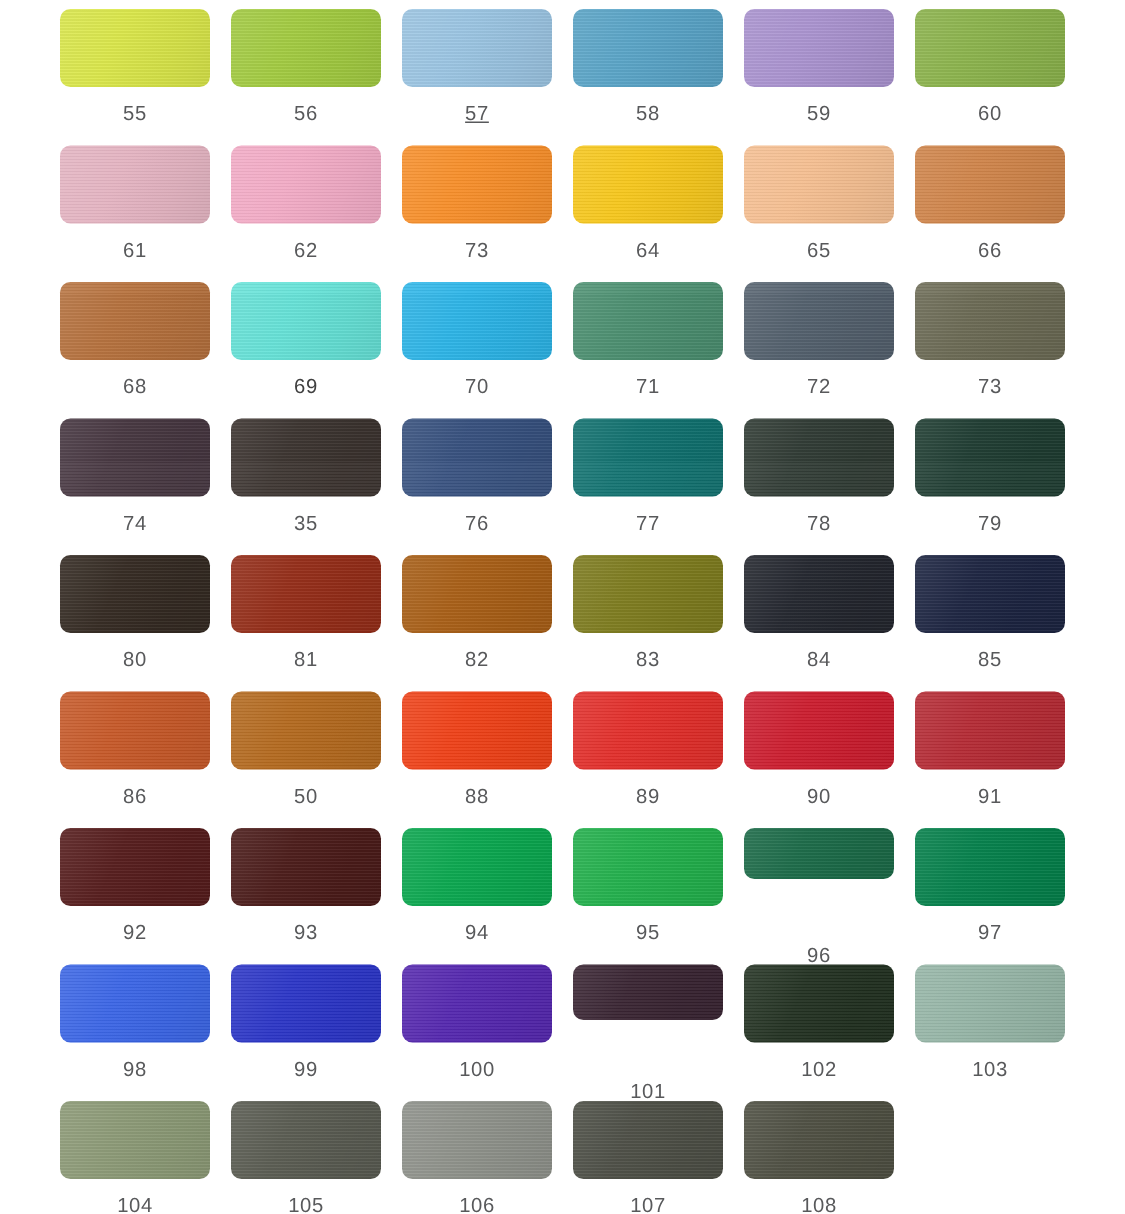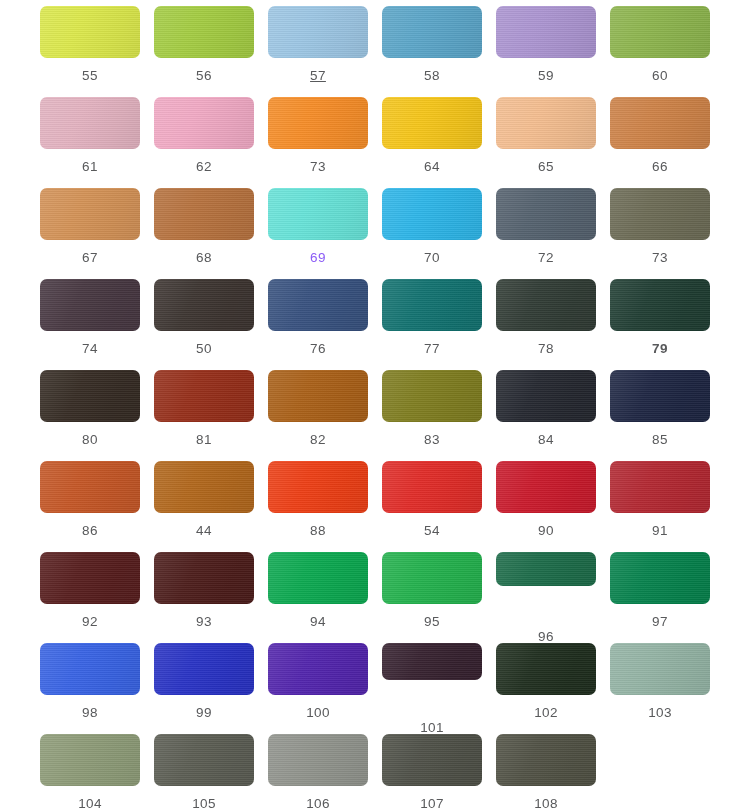--- a/index.html
+++ b/index.html
@@ -129,10 +129,6 @@
       <div class="swatch-label" style="color: rgb(88, 89, 91);">66</div>
     </div>
     <div class="swatch-cell">
-      <div class="swatch-chip" style="background-color: rgb(211, 145, 85);"></div>
-      <div class="swatch-label" style="color: rgb(88, 89, 91);">67</div>
-    </div>
-    <div class="swatch-cell">
       <div class="swatch-chip" style="background-color: rgb(182, 113, 61);"></div>
       <div class="swatch-label" style="color: rgb(88, 89, 91);">68</div>
     </div>

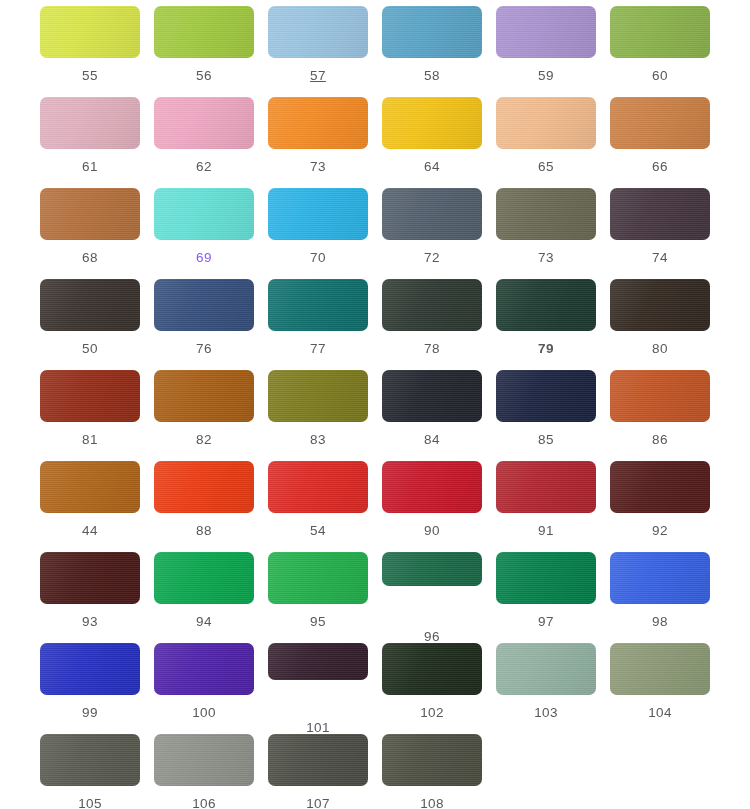--- a/index.html
+++ b/index.html
@@ -134,7 +134,7 @@
     </div>
     <div class="swatch-cell">
       <div class="swatch-chip" style="background-color: rgb(102, 227, 216);"></div>
-      <div class="swatch-label" style="color: #8b5cf6;">69</div>
+      <div class="swatch-label" style="color: #404040;">69</div>
     </div>
     <div class="swatch-cell">
       <div class="swatch-chip" style="background-color: rgb(44, 181, 232);"></div>

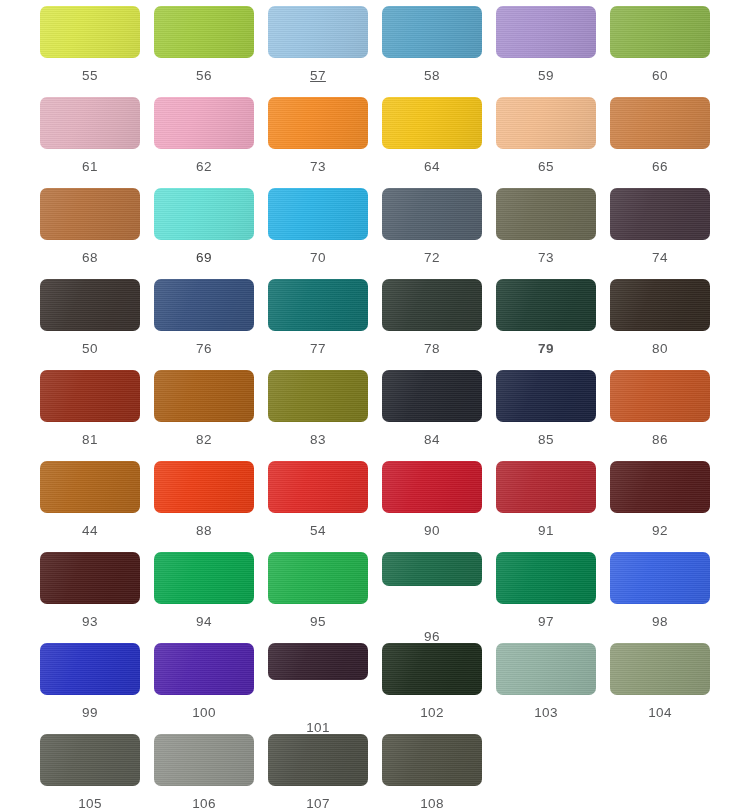--- a/index.html
+++ b/index.html
@@ -141,6 +141,10 @@
       <div class="swatch-label" style="color: rgb(88, 89, 91);">70</div>
     </div>
     <div class="swatch-cell">
+      <div class="swatch-chip" style="background-color: rgb(75, 143, 112);"></div>
+      <div class="swatch-label" style="color: rgb(88, 89, 91);">71</div>
+    </div>
+    <div class="swatch-cell">
       <div class="swatch-chip" style="background-color: rgb(83, 96, 109);"></div>
       <div class="swatch-label" style="color: rgb(88, 89, 91);">72</div>
     </div>

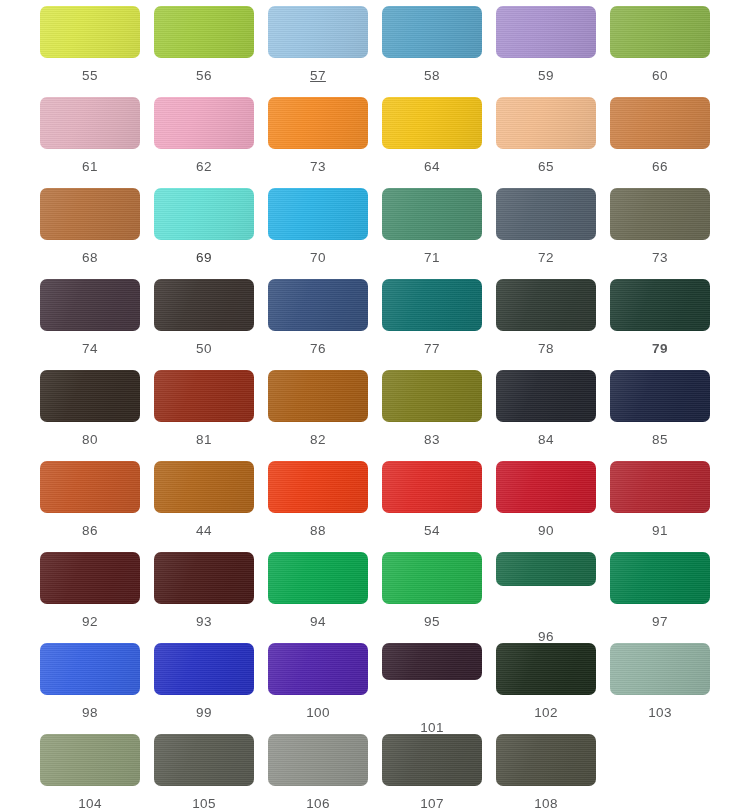--- a/index.html
+++ b/index.html
@@ -158,7 +158,7 @@
     </div>
     <div class="swatch-cell">
       <div class="swatch-chip" style="background-color: rgb(59, 51, 47);"></div>
-      <div class="swatch-label" style="color: rgb(88, 89, 91);">50</div>
+      <div class="swatch-label" style="color: rgb(88, 89, 91);">35</div>
     </div>
     <div class="swatch-cell">
       <div class="swatch-chip" style="background-color: rgb(54, 80, 126);"></div>

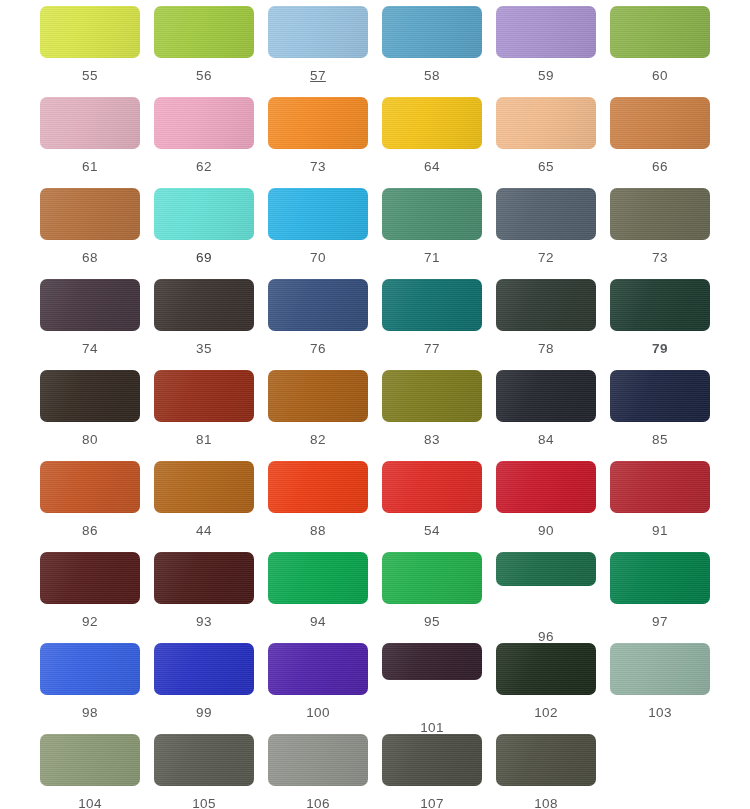--- a/index.html
+++ b/index.html
@@ -174,7 +174,7 @@
     </div>
     <div class="swatch-cell">
       <div class="swatch-chip" style="background-color: rgb(30, 60, 49);"></div>
-      <div class="swatch-label" style="color: rgb(88, 89, 91); font-weight: bold;">79</div>
+      <div class="swatch-label" style="color: rgb(88, 89, 91);">79</div>
     </div>
     <div class="swatch-cell">
       <div class="swatch-chip" style="background-color: rgb(52, 42, 34);"></div>

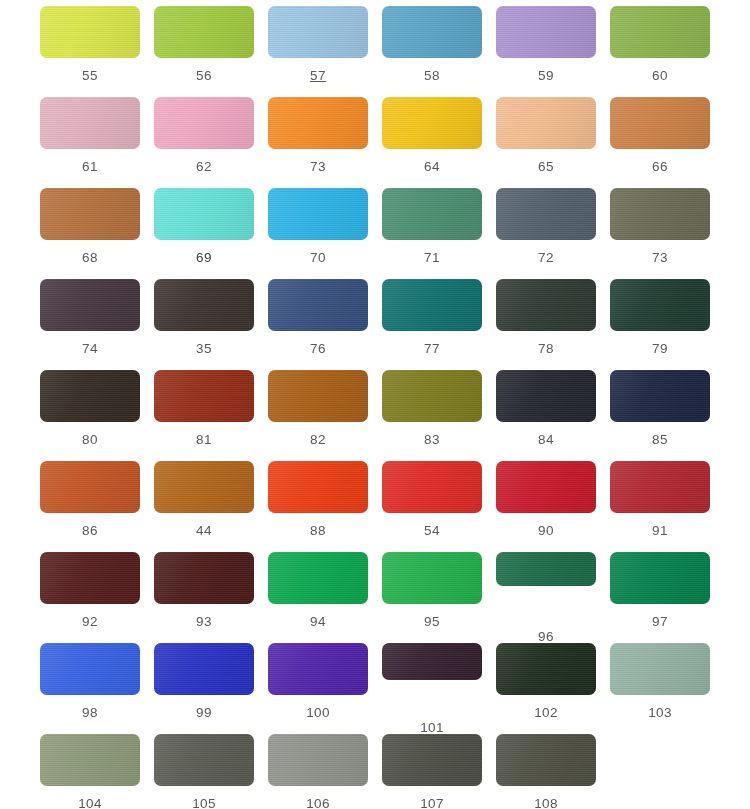--- a/index.html
+++ b/index.html
@@ -206,7 +206,7 @@
     </div>
     <div class="swatch-cell">
       <div class="swatch-chip" style="background-color: rgb(177, 102, 26);"></div>
-      <div class="swatch-label" style="color: rgb(88, 89, 91);">44</div>
+      <div class="swatch-label" style="color: rgb(88, 89, 91);">50</div>
     </div>
     <div class="swatch-cell">
       <div class="swatch-chip" style="background-color: rgb(237, 61, 19);"></div>

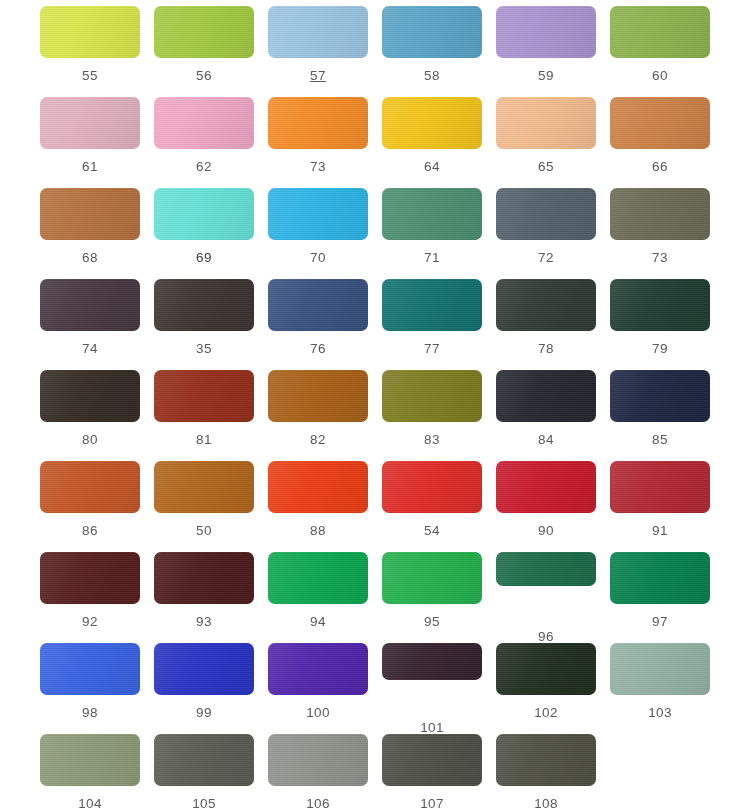--- a/index.html
+++ b/index.html
@@ -214,7 +214,7 @@
     </div>
     <div class="swatch-cell">
       <div class="swatch-chip" style="background-color: rgb(224, 42, 38);"></div>
-      <div class="swatch-label" style="color: rgb(88, 89, 91);">54</div>
+      <div class="swatch-label" style="color: rgb(88, 89, 91);">89</div>
     </div>
     <div class="swatch-cell">
       <div class="swatch-chip" style="background-color: rgb(201, 24, 42);"></div>

